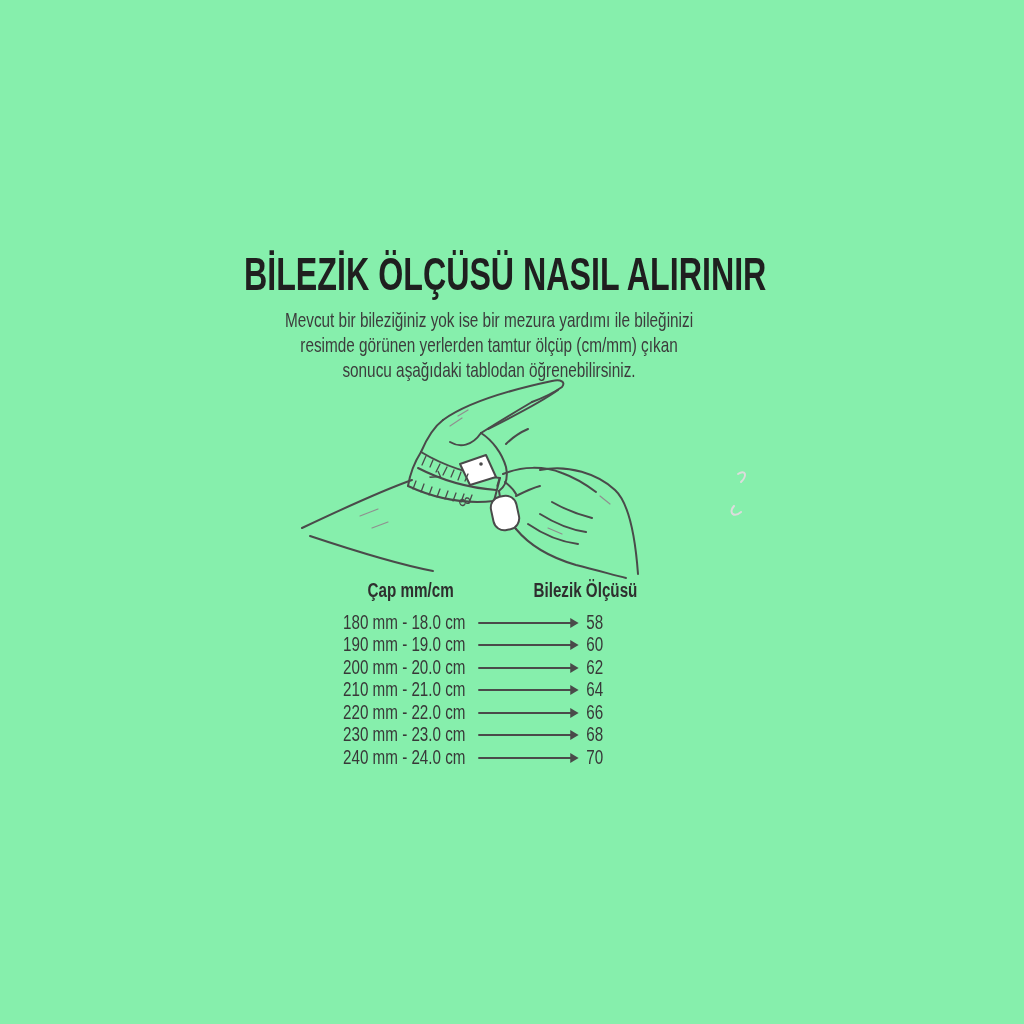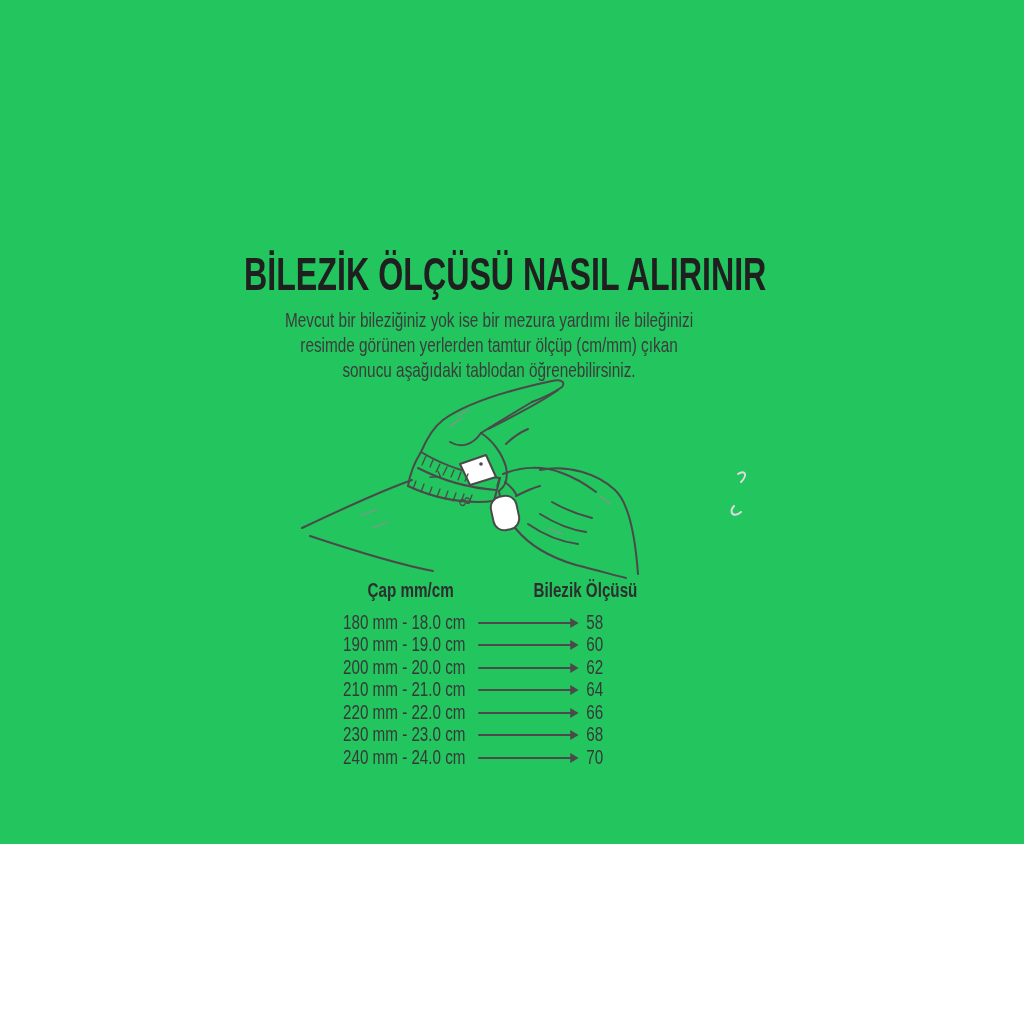--- a/index.html
+++ b/index.html
@@ -3,7 +3,7 @@
 <meta charset="utf-8">
 <style>
   html,body{margin:0;padding:0;background:#ffffff;}
-  .canvas{position:relative;width:1024px;height:844px;background:#22c55e;overflow:hidden;
+  .canvas{position:relative;width:1024px;height:1024px;background:#86efac;overflow:hidden;
           font-family:"Liberation Sans","DejaVu Sans",sans-serif;color:#303030;}
   .title{position:absolute;top:249px;left:139px;width:700px;text-align:center;
          font-size:46px;line-height:51px;font-weight:bold;color:#1f1f1f;

